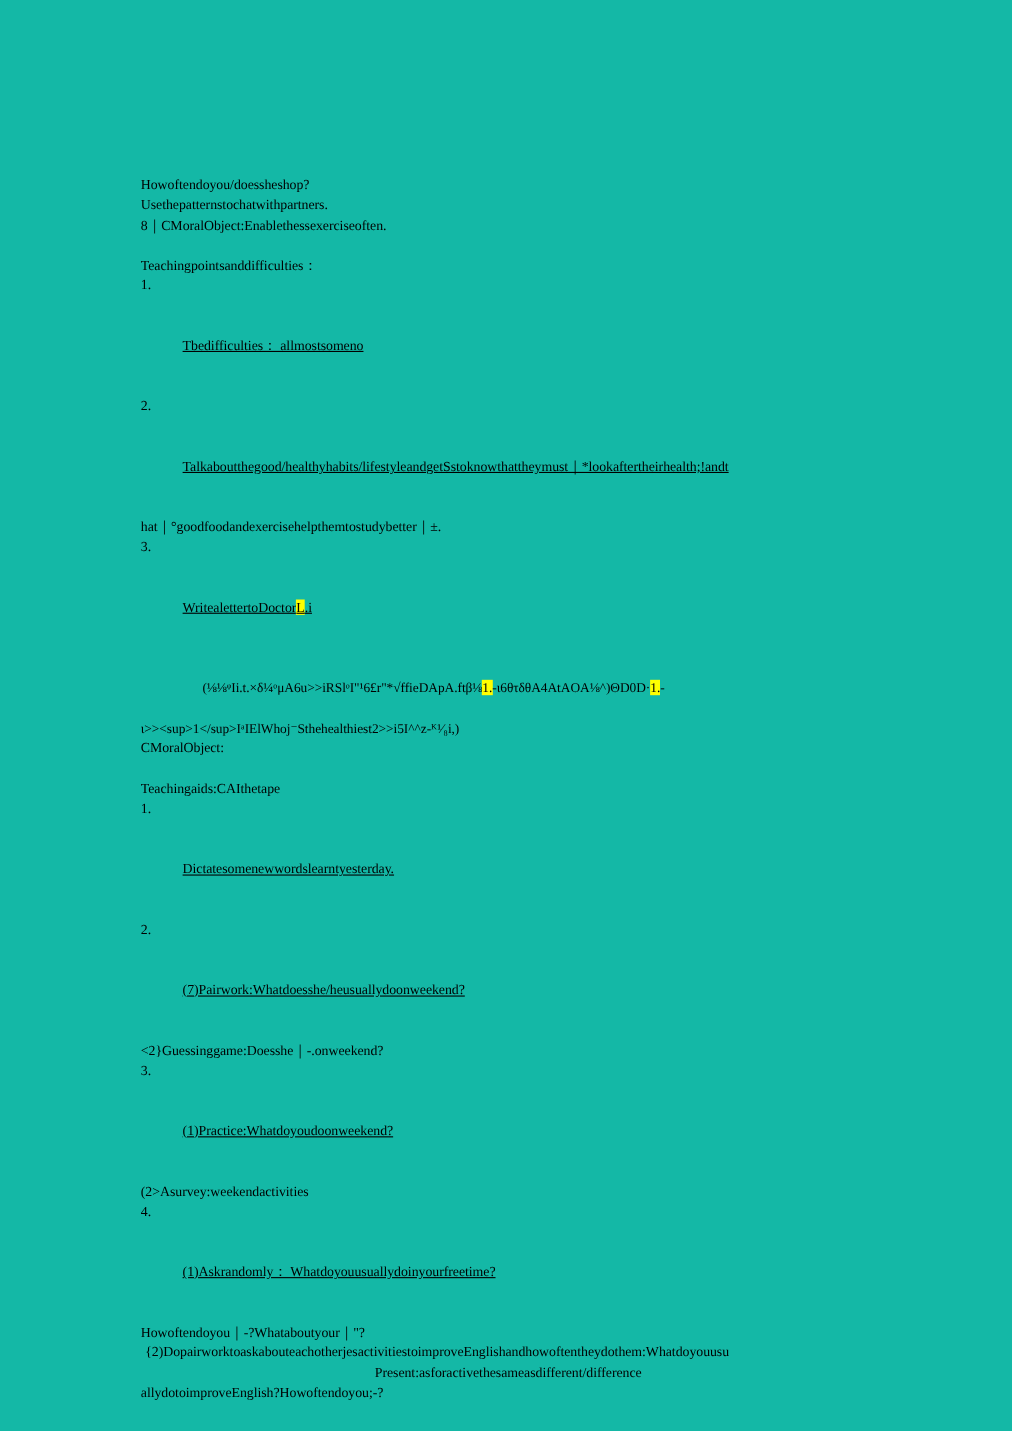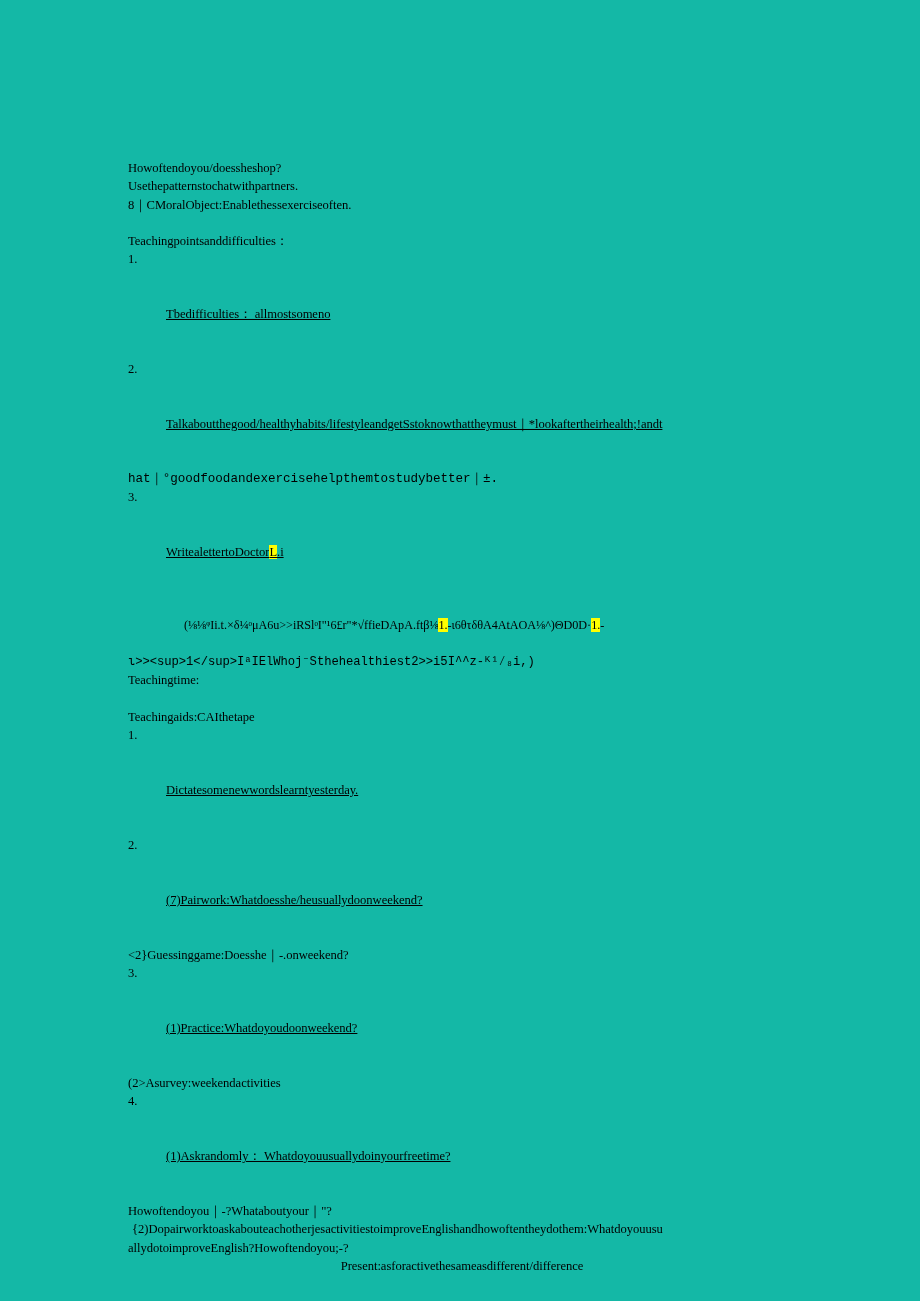--- a/index.html
+++ b/index.html
@@ -63,7 +63,6 @@
   
   .flush {
     padding-left: 0;
-    font-family: Liberation Mono, monospace;
   }
   .hl {
     background: #ffff00;

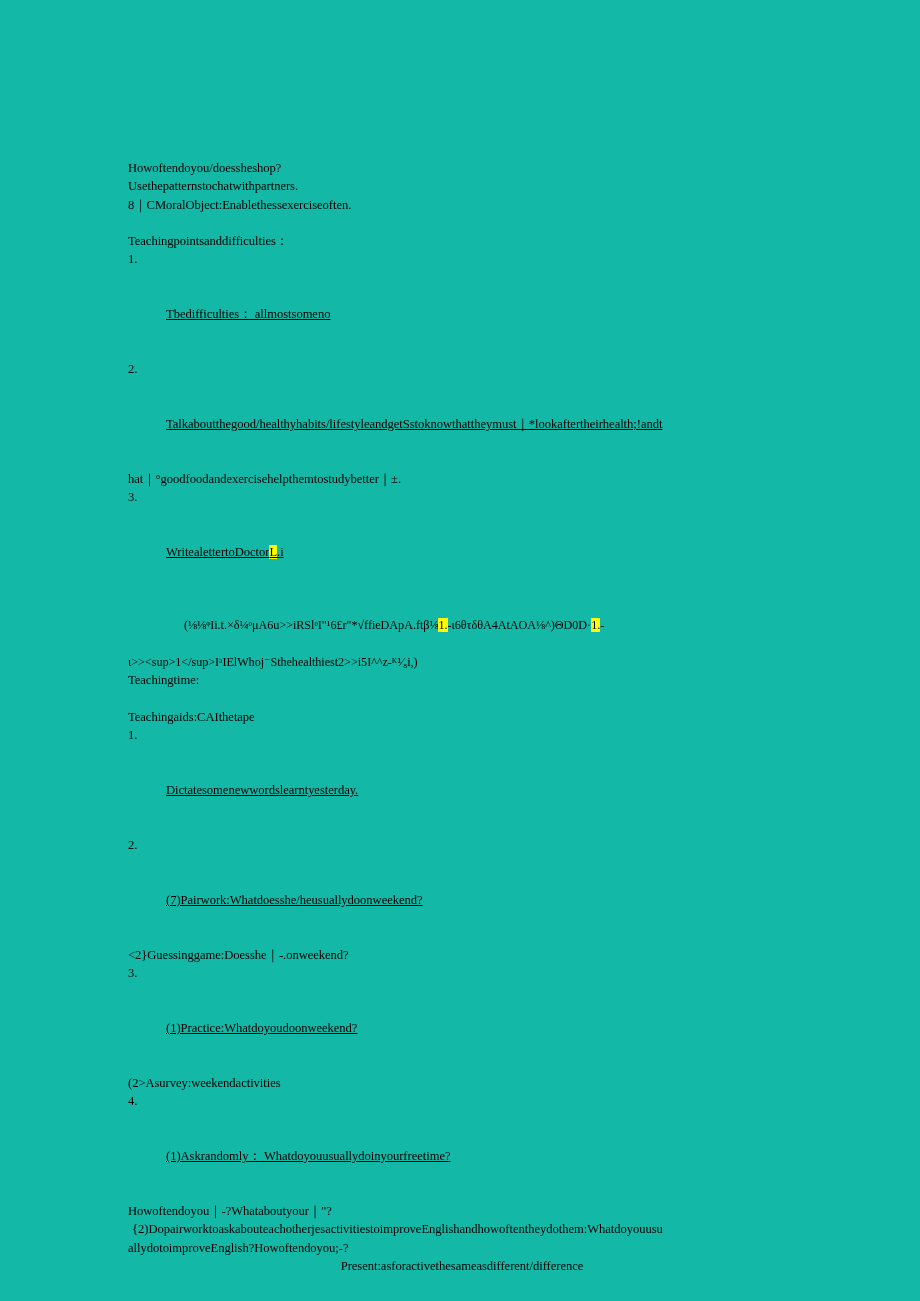--- a/index.html
+++ b/index.html
@@ -112,7 +112,7 @@
     </div>
     <div class="li cont garb flush" style="padding-left:0;">ι&gt;&gt;&lt;sup&gt;1&lt;/sup&gt;IᵃIElWhoj⁻Sthehealthiest2&gt;&gt;i5I^^ᴢ-ᴷ¹⁄₈i,)</div>
 
-    <div class="ln">Teachingtime:</div>
+    <div class="ln">CMoralObject:</div>
 
     <div class="gap"></div>
 

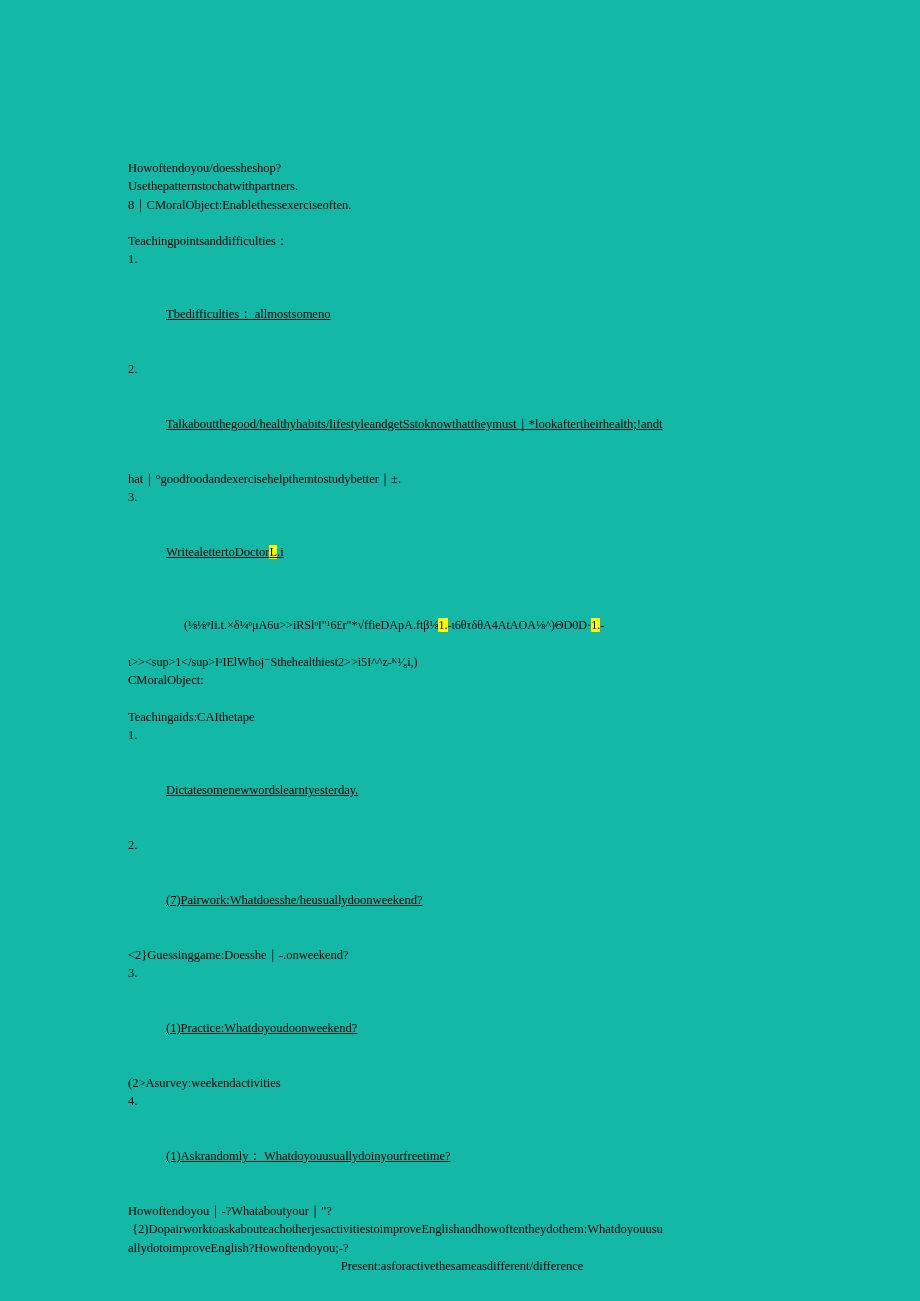--- a/index.html
+++ b/index.html
@@ -140,8 +140,8 @@
     </div>
     <div class="ln">Howoftendoyou｜-?Whataboutyour｜"?</div>
     <div class="ln" style="padding-left:4px;">{2)DopairworktoaskabouteachotherjesactivitiestoimproveEnglishandhowoftentheydothem:Whatdoyouusu</div>
+    <div class="ln center">Present:asforactivethesameasdifferent/difference</div>
     <div class="ln">allydotoimproveEnglish?Howoftendoyou;-?</div>
-    <div class="ln center">Present:asforactivethesameasdifferent/difference</div>
 
     <div class="gap"></div>
 

